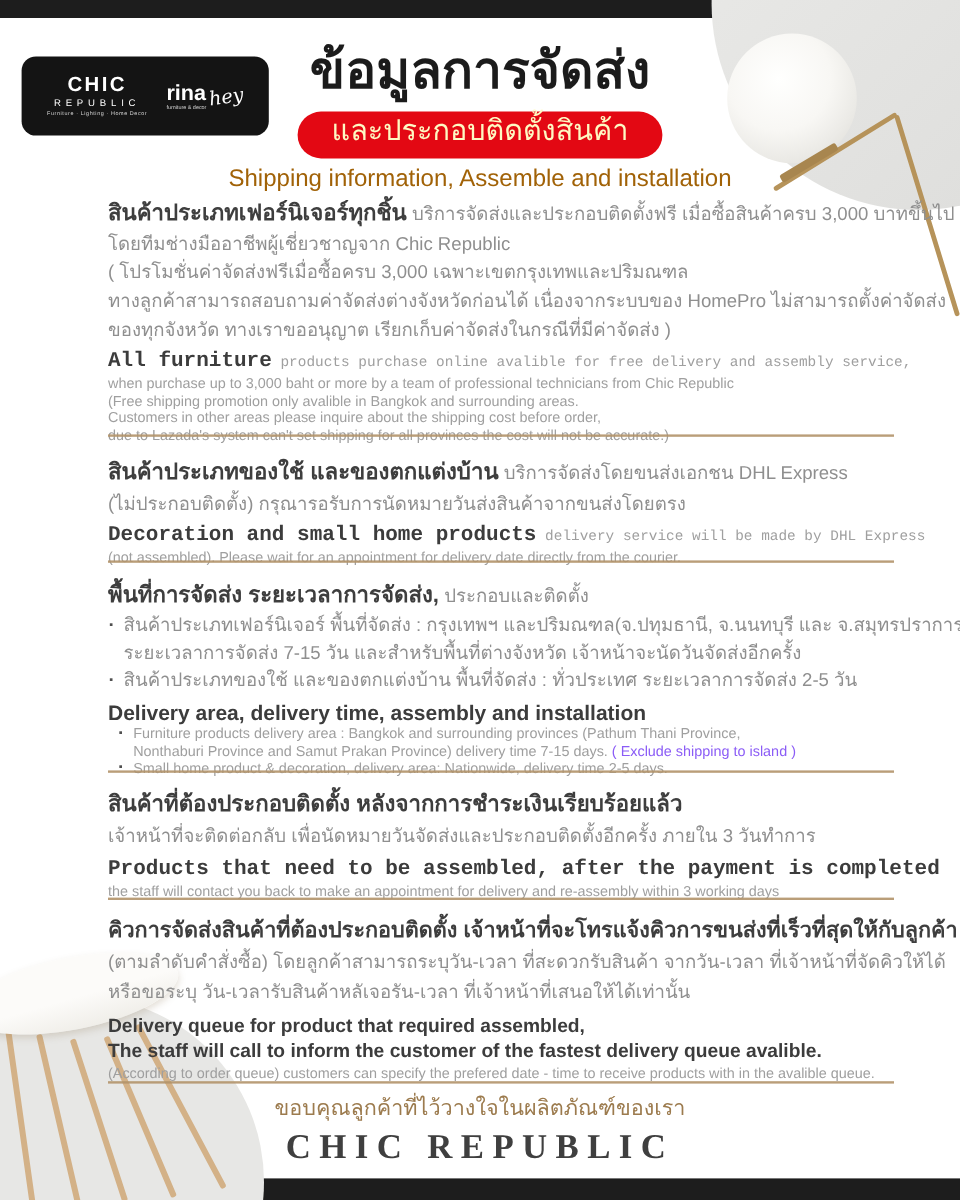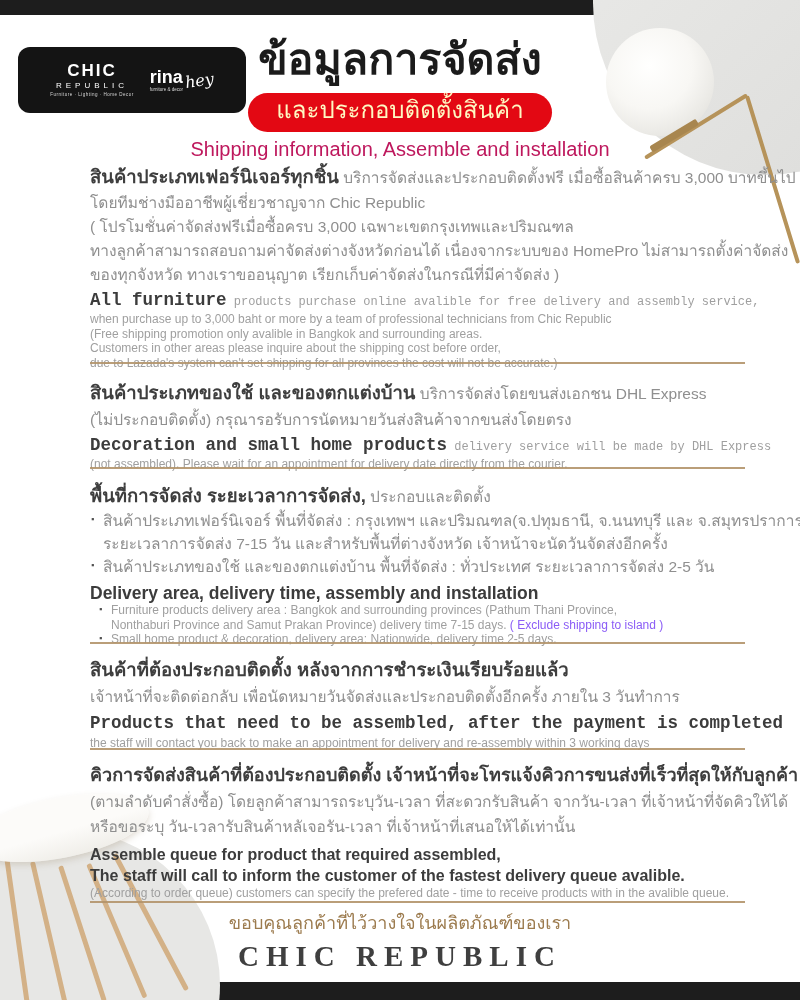--- a/index.html
+++ b/index.html
@@ -32,7 +32,7 @@
     transform:rotate(-11deg);background:linear-gradient(175deg,#fcfbf9 55%,#edebe5);
     box-shadow:0 3px 6px rgba(150,130,100,.25);}
   
-  .logo-box{position:absolute;left:18px;top:47px;width:228px;height:66px;background:#141414;border-radius:12px;
+  .logo-box{position:absolute;left:18px;top:47px;width:206px;height:66px;background:#141414;border-radius:12px;
     display:flex;align-items:center;justify-content:center;gap:16px;color:#ffffff;}
   .chic-logo{text-align:center;line-height:1;}
   .chic-logo .t{font-size:17px;font-weight:bold;letter-spacing:2px;}

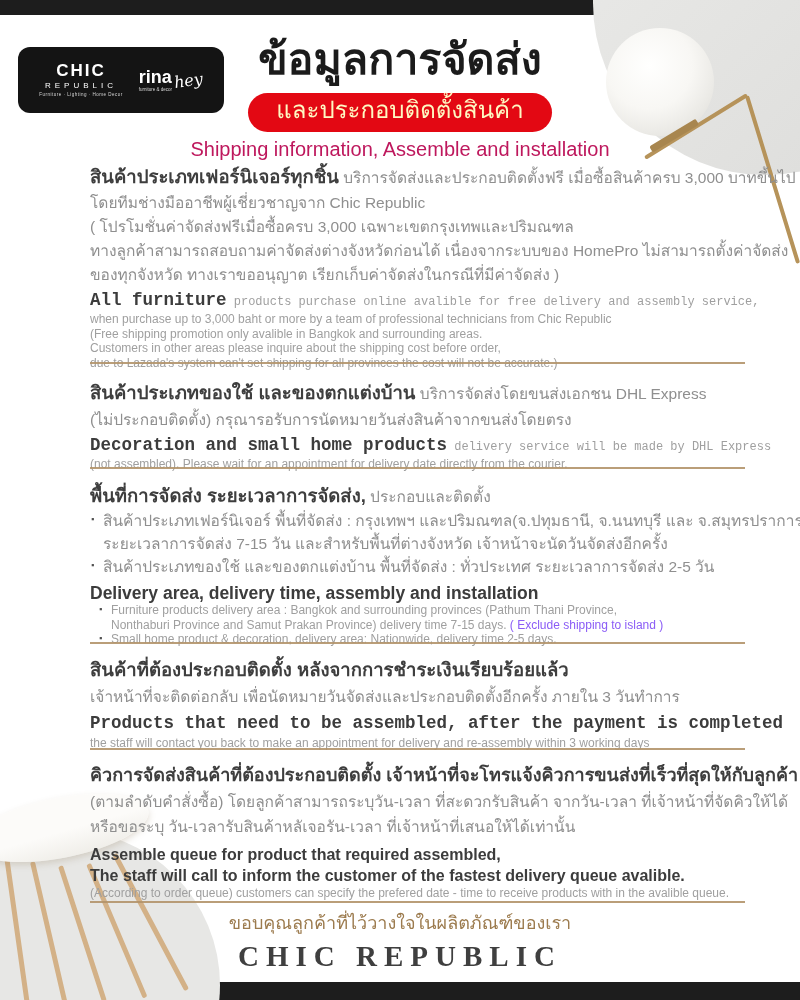--- a/index.html
+++ b/index.html
@@ -48,7 +48,7 @@
   .title-th{font-size:43px;font-weight:bold;color:#1b1b1b;line-height:62px;}
   .badge{display:inline-block;margin-top:3px;background:#e30813;color:#fef9c3;font-size:24px;
     padding:2px 28px 7px;border-radius:22px;line-height:30px;}
-  .subtitle{margin-top:6px;font-size:20px;color:#be185d;line-height:22px;}
+  .subtitle{margin-top:6px;font-size:20px;color:#a16207;line-height:22px;}
   
   .sec{position:absolute;left:90px;width:665px;}
   .line{white-space:nowrap;}

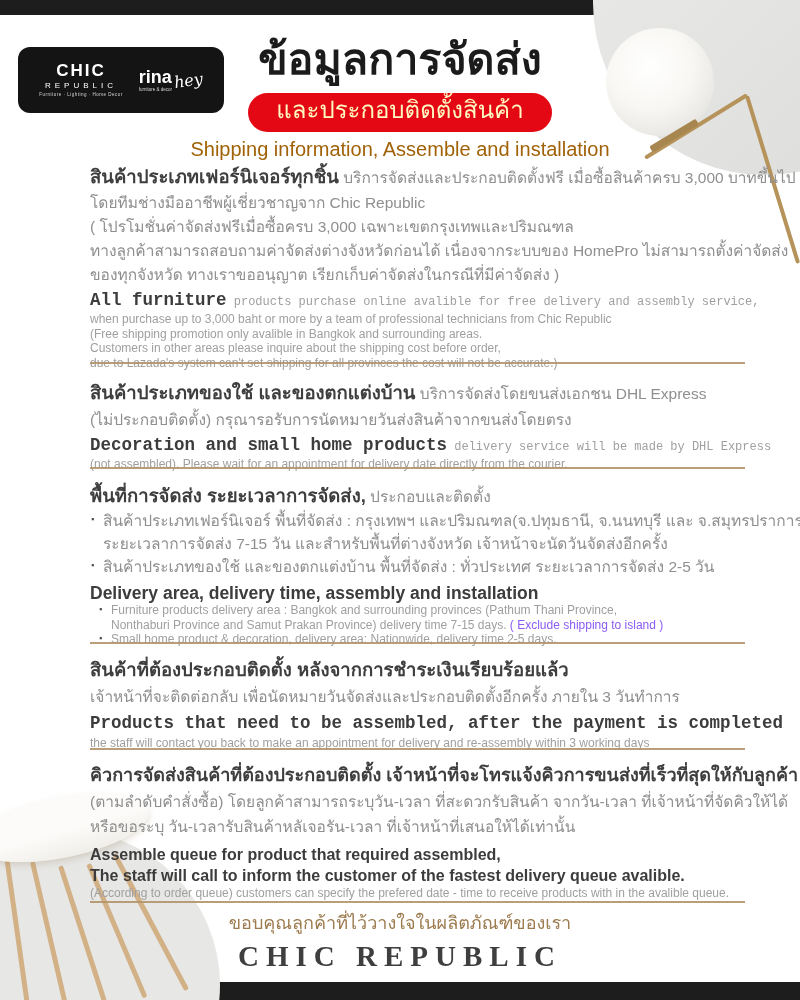--- a/index.html
+++ b/index.html
@@ -172,7 +172,7 @@
     <div class="line th-lead" style="line-height:27px"><b style="font-size:18px">คิวการจัดส่งสินค้าที่ต้องประกอบติดตั้ง เจ้าหน้าที่จะโทรแจ้งคิวการขนส่งที่เร็วที่สุดให้กับลูกค้า</b></div>
     <div class="line th-reg s2">(ตามลำดับคำสั่งซื้อ) โดยลูกค้าสามารถระบุวัน-เวลา ที่สะดวกรับสินค้า จากวัน-เวลา ที่เจ้าหน้าที่จัดคิวให้ได้</div>
     <div class="line th-reg s2">หรือขอระบุ วัน-เวลารับสินค้าหลัเจอรัน-เวลา ที่เจ้าหน้าที่เสนอให้ได้เท่านั้น</div>
-    <div class="en-bold5" style="margin-top:5px">Assemble queue for product that required assembled,</div>
+    <div class="en-bold5" style="margin-top:5px">Delivery queue for product that required assembled,</div>
     <div class="en-bold5">The staff will call to inform the customer of the fastest delivery queue avalible.</div>
     <div class="line en-reg lh15">(According to order queue) customers can specify the prefered date - time to receive products with in the avalible queue.</div>
   </div>

